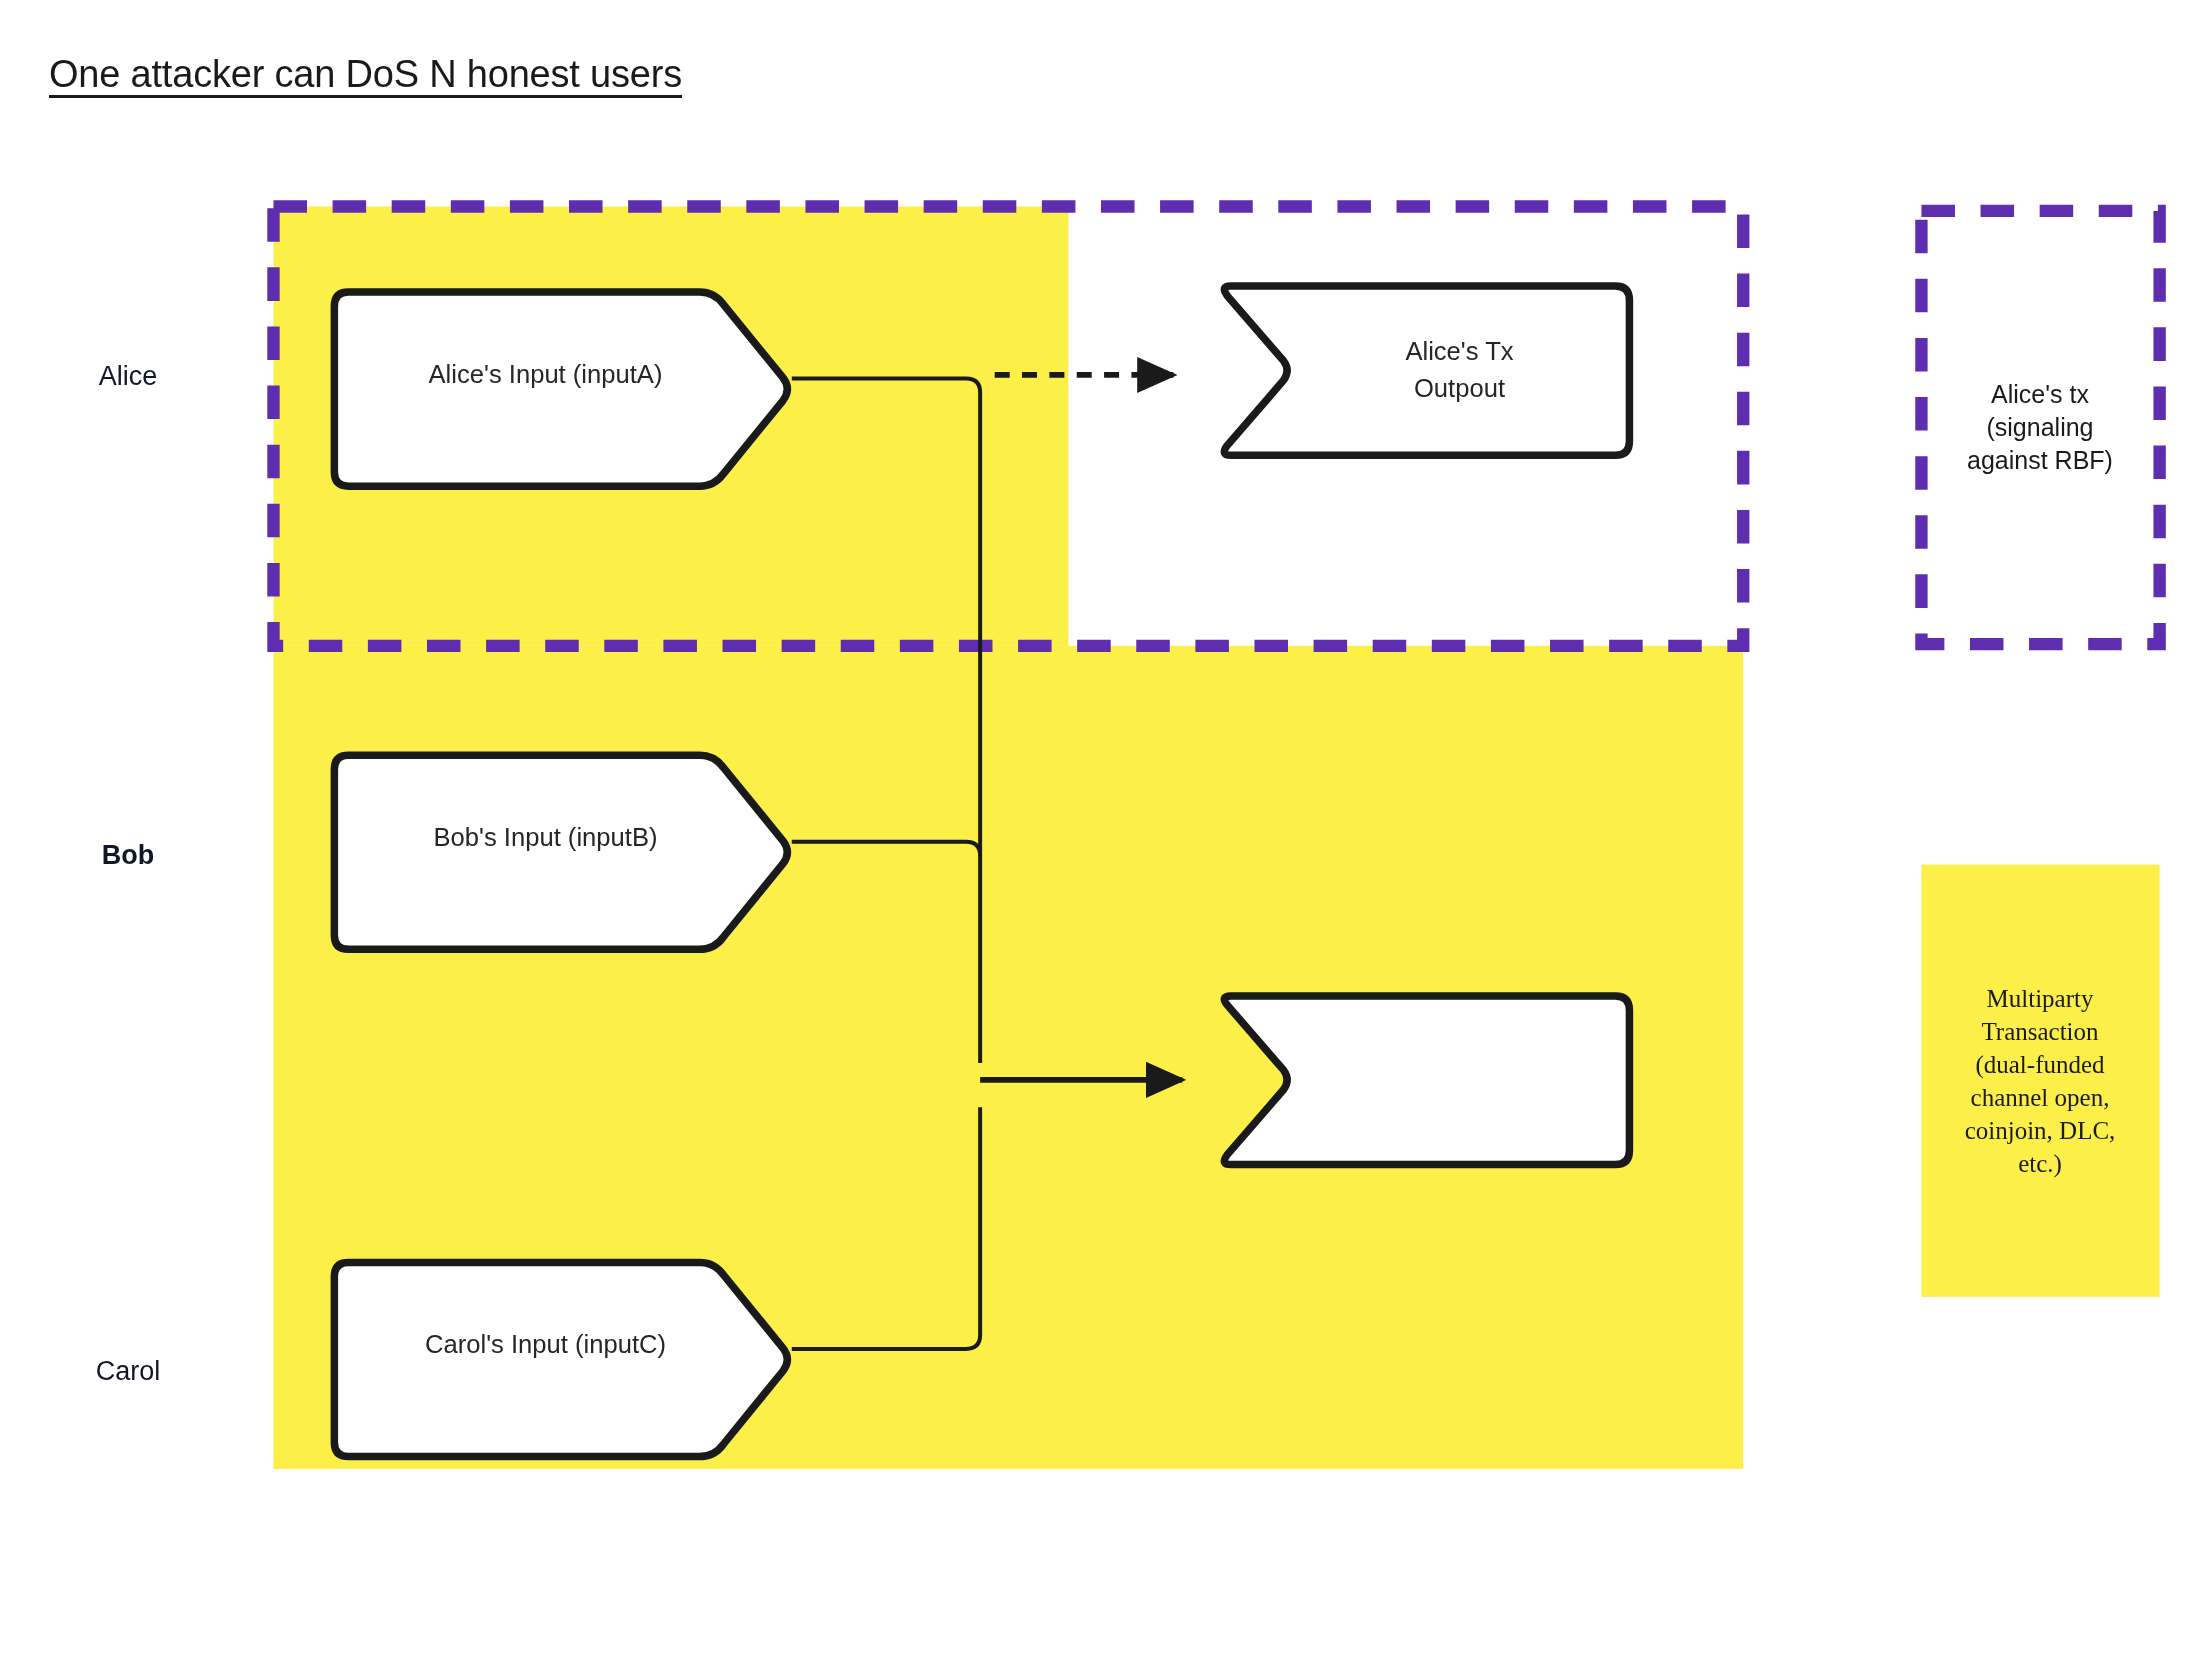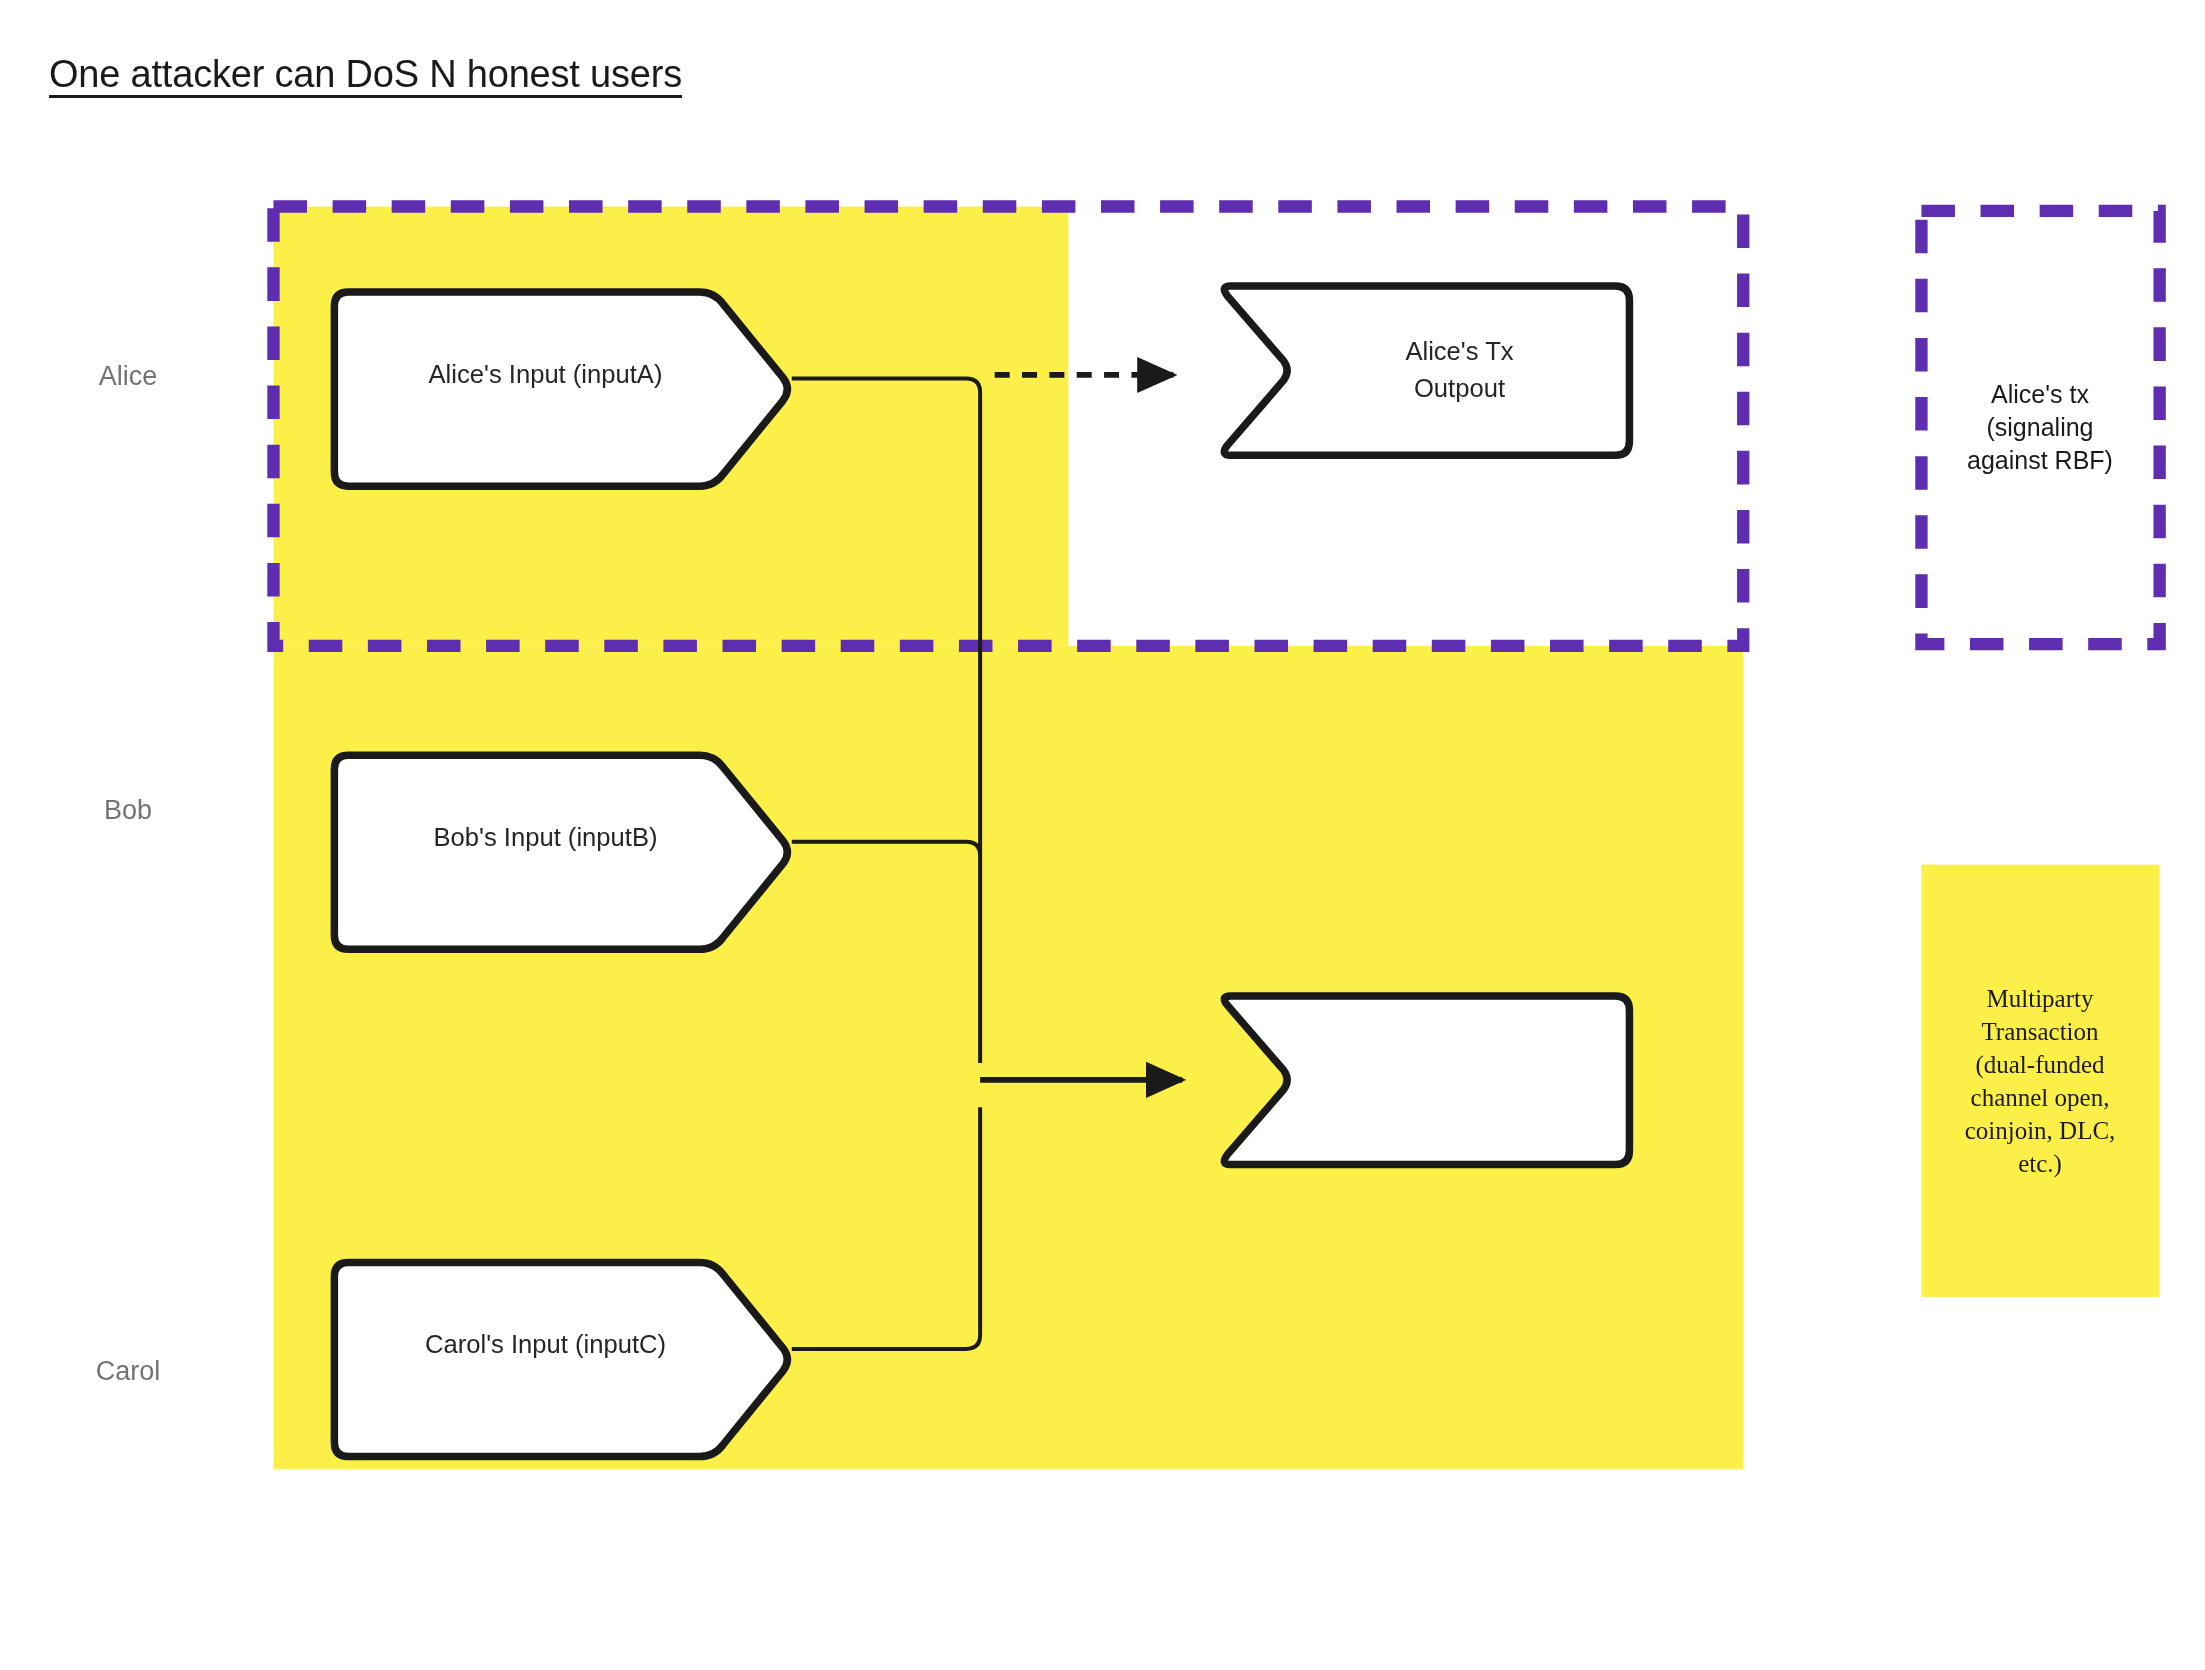--- a/index.html
+++ b/index.html
@@ -37,7 +37,7 @@
   .swimlane-label {
     position: absolute;
     font-size: 27px;
-    color: #737373;
+    color: #0f172a;
     white-space: nowrap;
     text-align: center;
   }

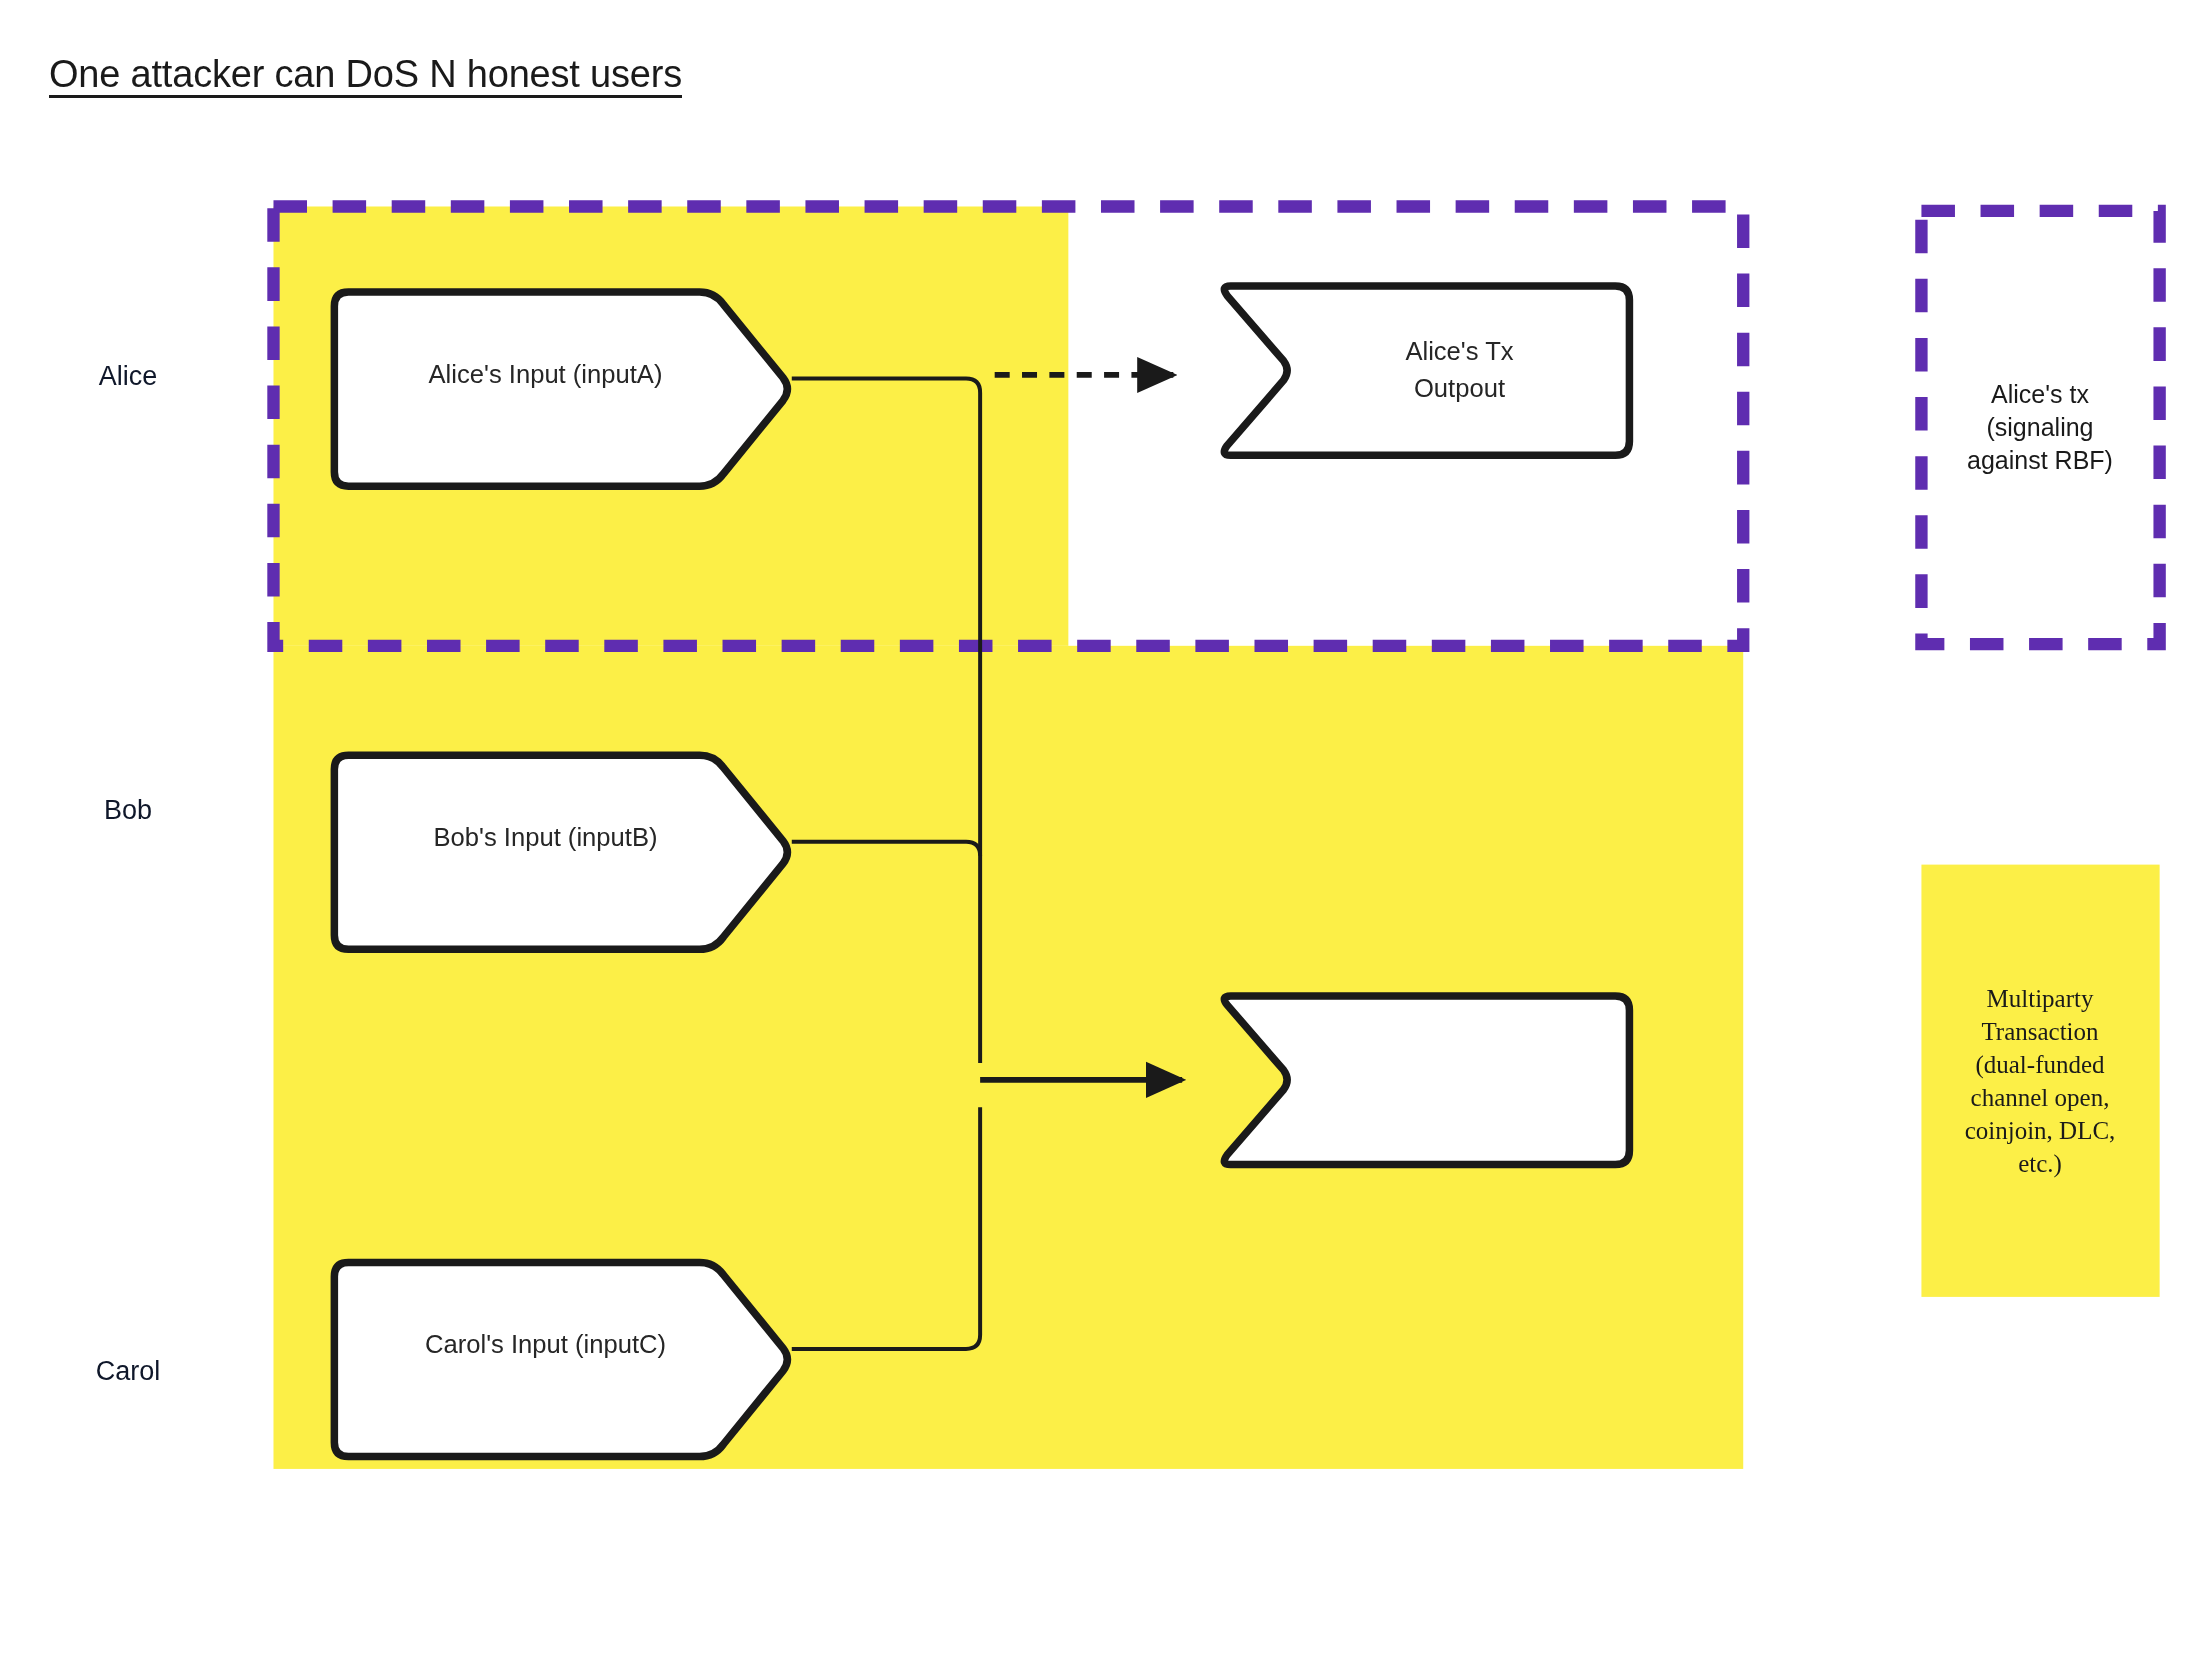--- a/index.html
+++ b/index.html
@@ -159,7 +159,7 @@
 
   <div class="swimlane-label" style="left:53px; top:361px; width:150px;">Alice</div>
 
-  <div class="swimlane-label" style="left:53px; top:795px; width:150px;">Bob</div>
+  <div class="swimlane-label" style="left:53px; top:840px; width:150px;font-weight:bold;">Bob</div>
 
   <div class="swimlane-label" style="left:53px; top:1331px; width:150px;margin-top:25px;">Carol</div>
 

